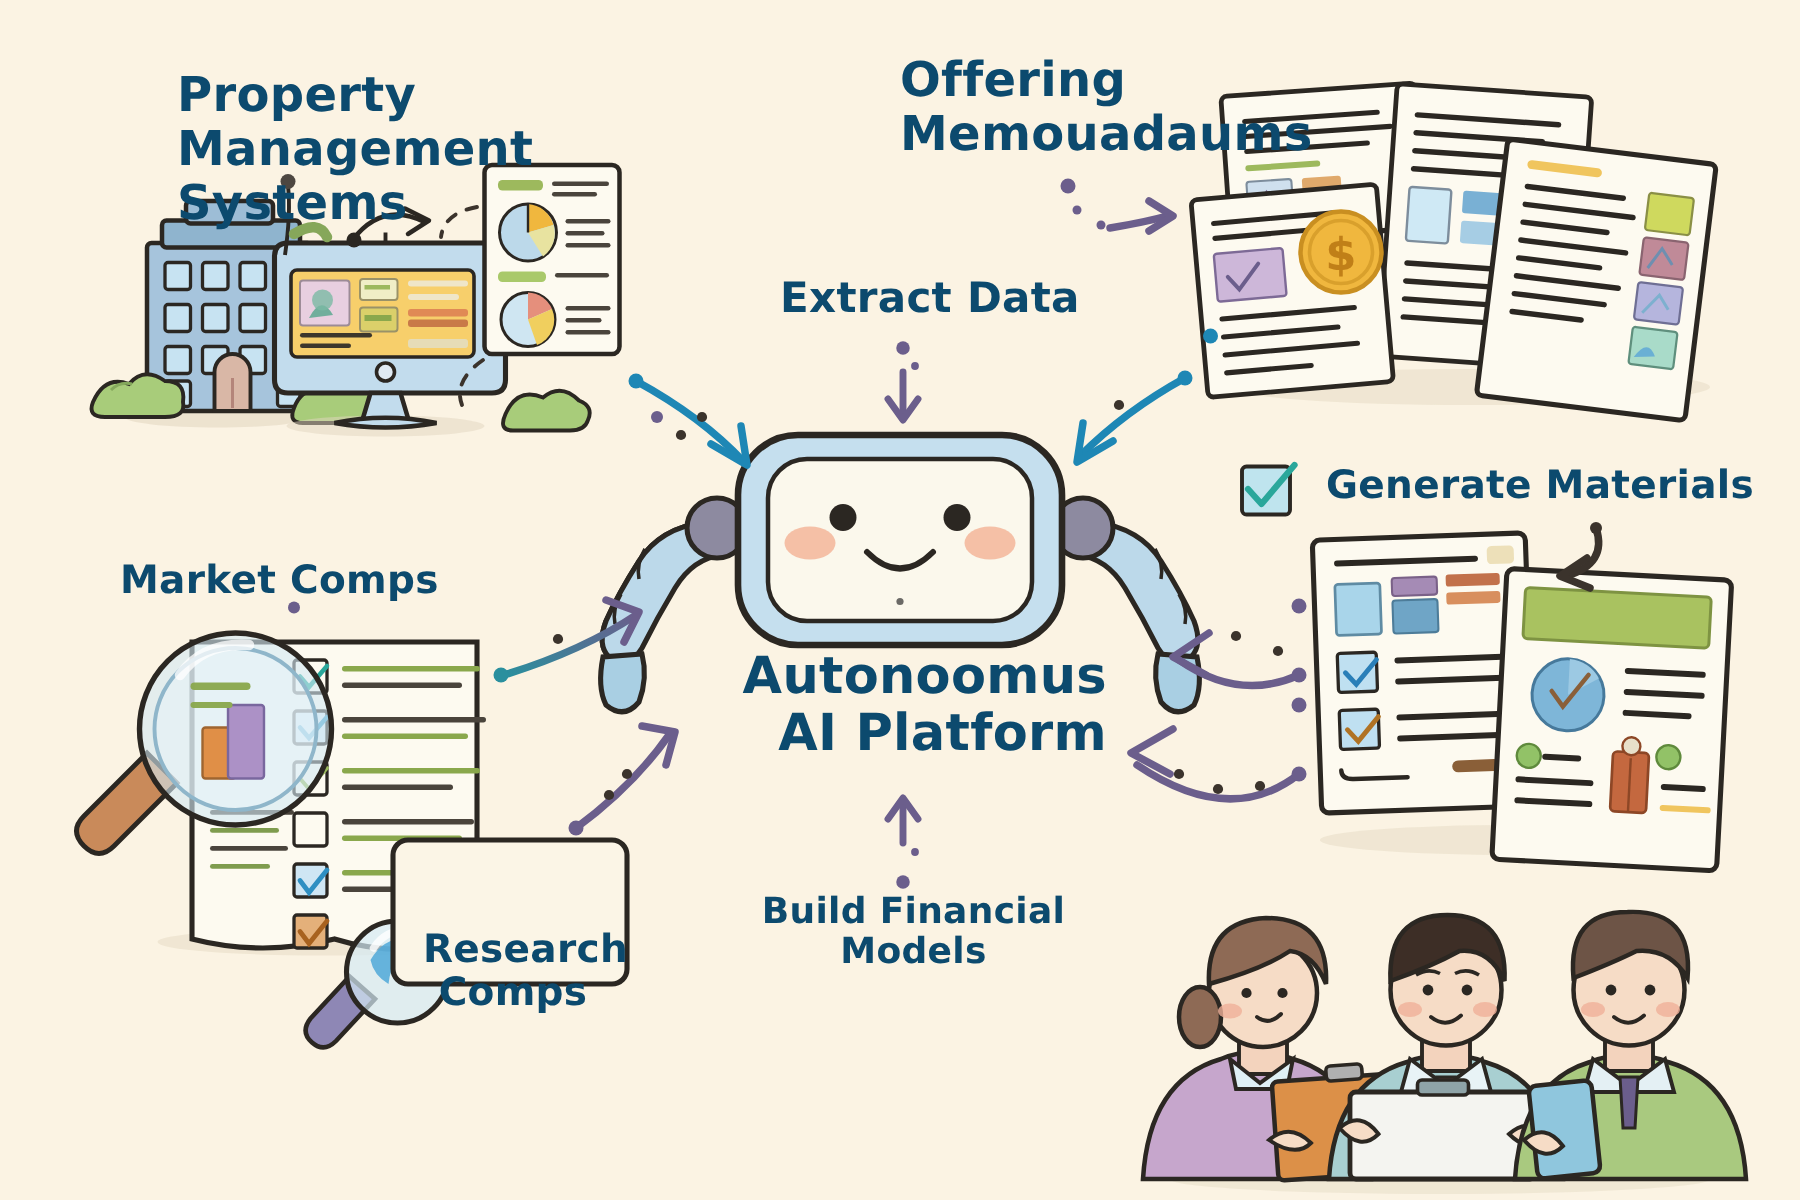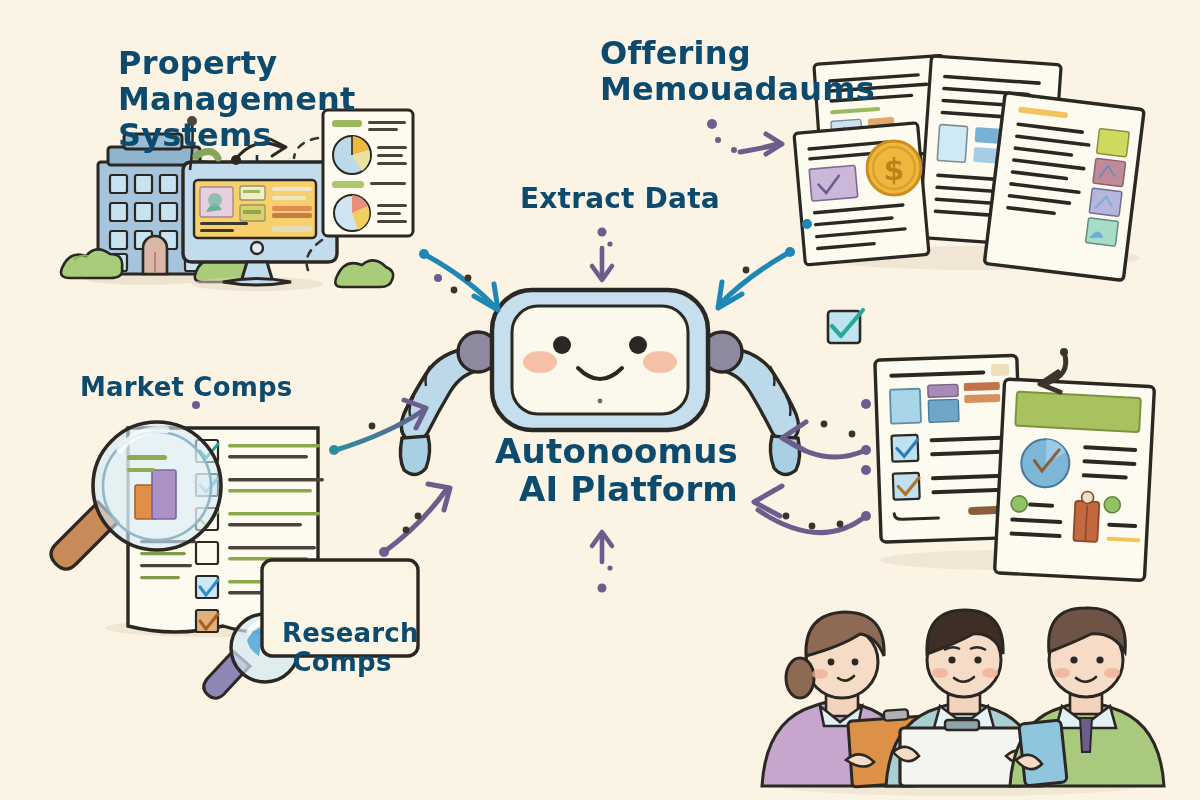--- a/index.html
+++ b/index.html
@@ -534,6 +534,7 @@
 Comps</div>
 <div class="lbl" id="lbl-center">Autonoomus
 AI Platform</div>
+<div class="lbl" id="lbl-gen">Generate Materials</div>
 
 </div>
 

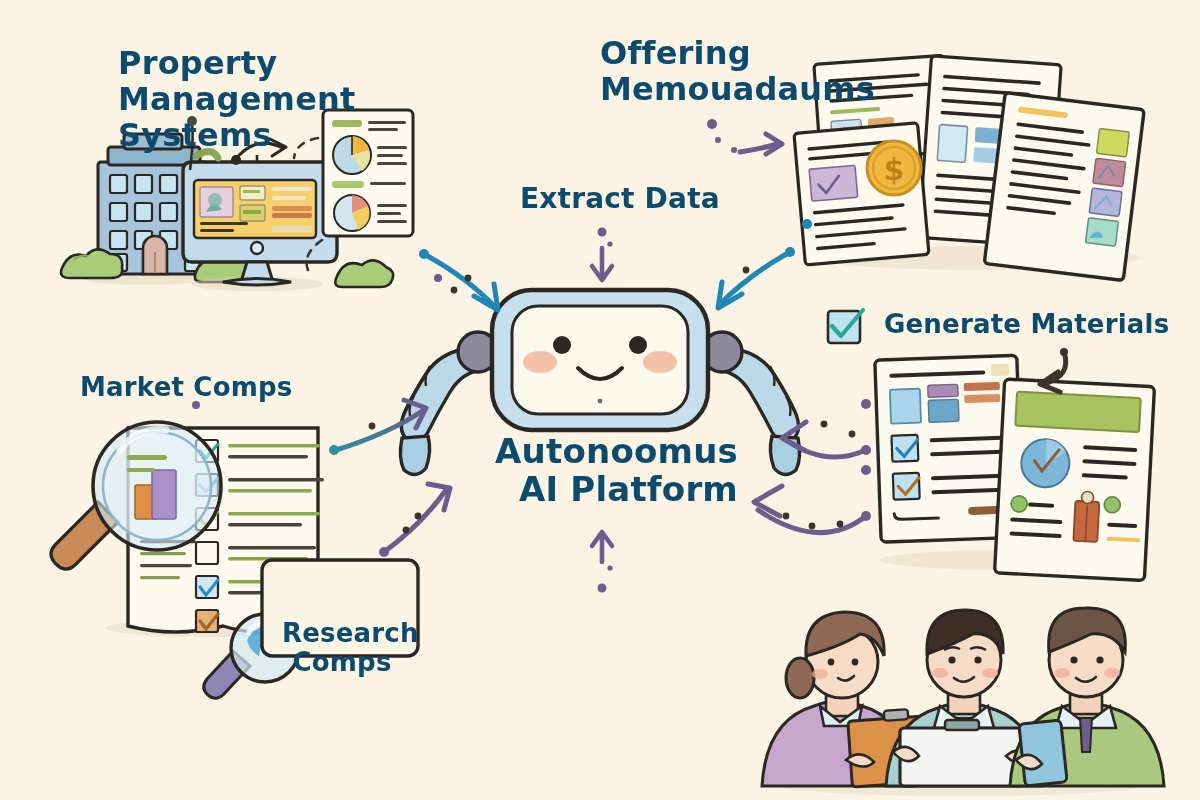--- a/index.html
+++ b/index.html
@@ -534,6 +534,8 @@
 Comps</div>
 <div class="lbl" id="lbl-center">Autonoomus
 AI Platform</div>
+<div class="lbl" id="lbl-build">Build Financial
+Models</div>
 <div class="lbl" id="lbl-gen">Generate Materials</div>
 
 </div>

